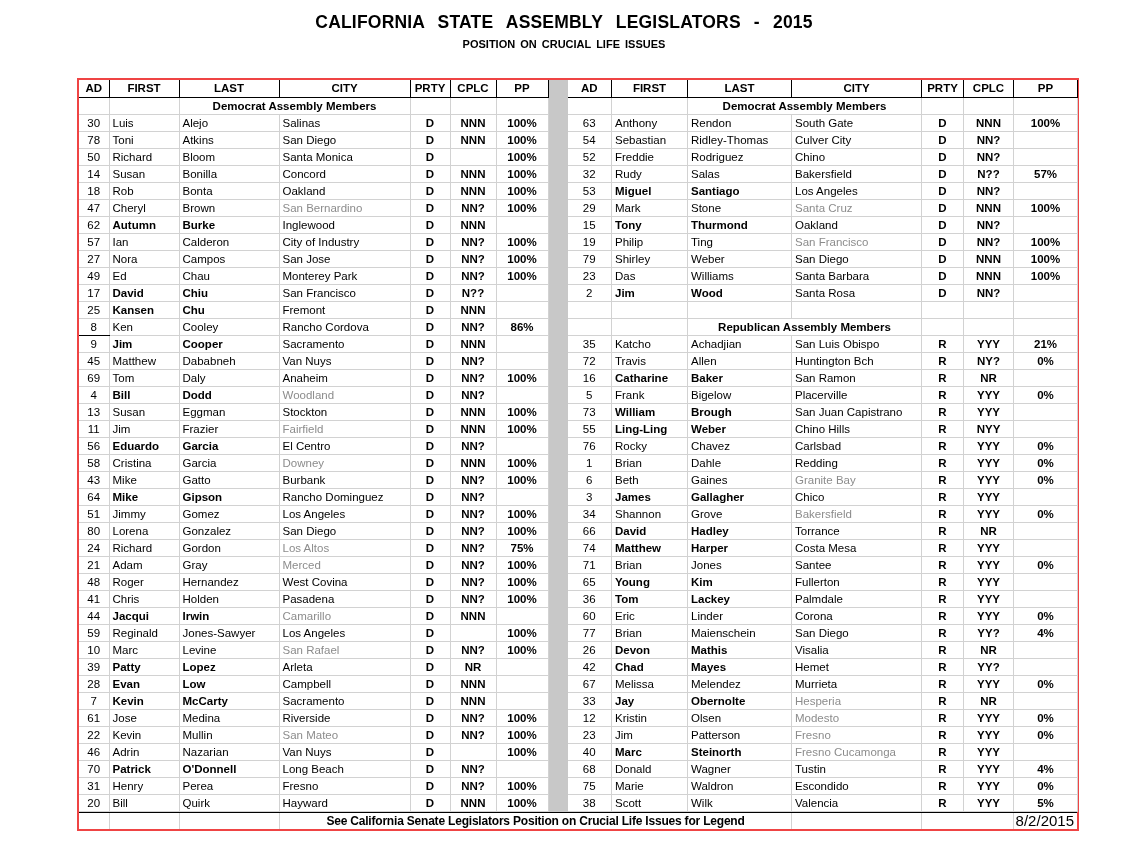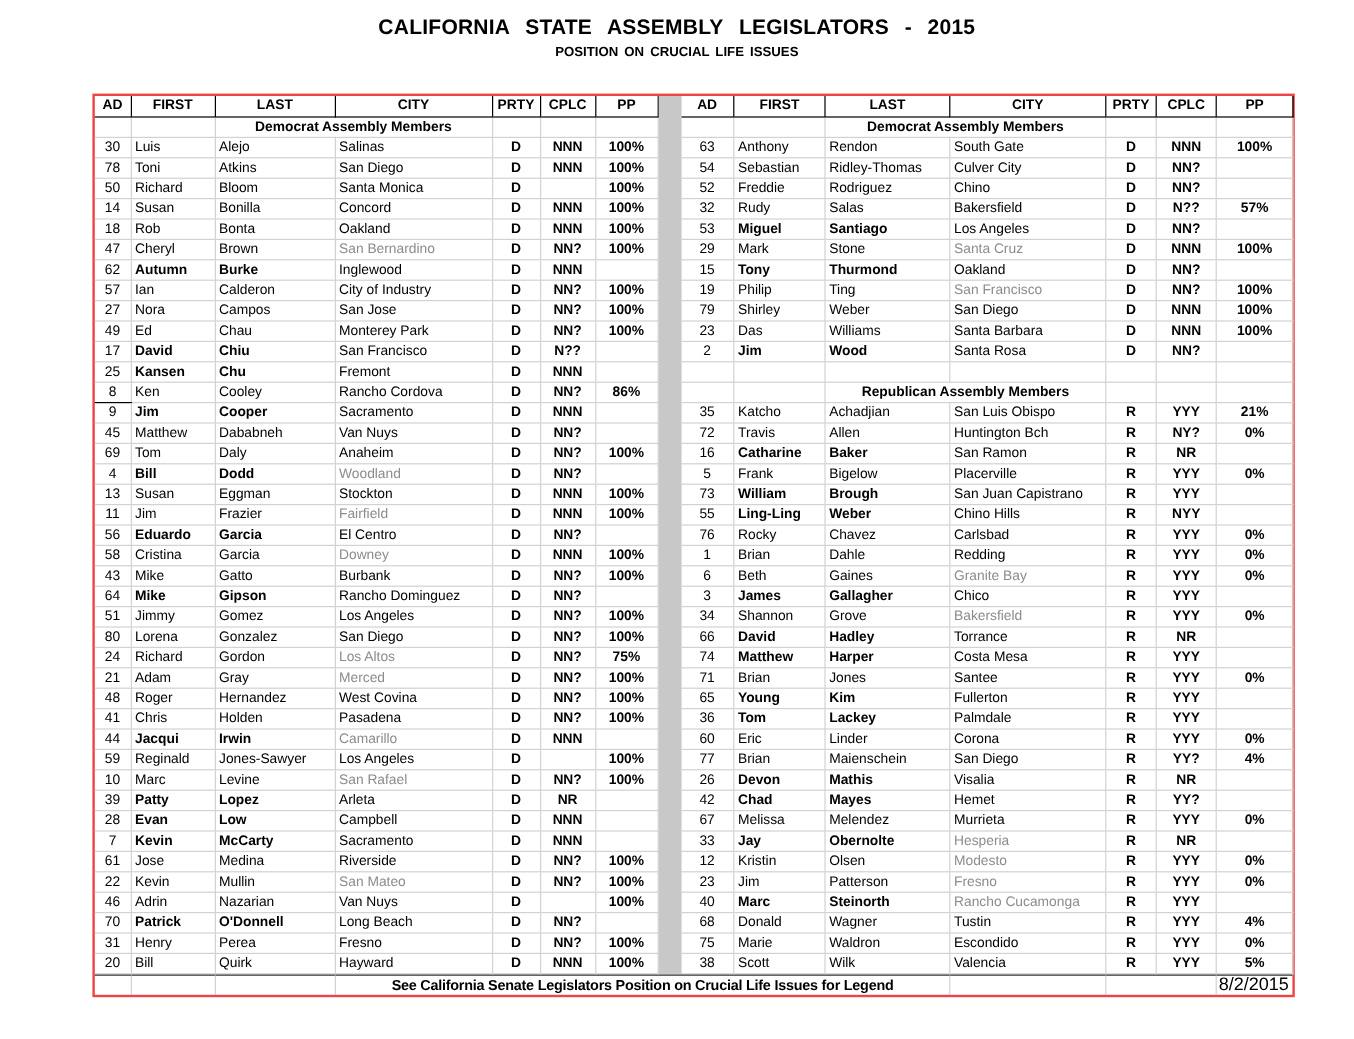--- a/index.html
+++ b/index.html
@@ -818,7 +818,7 @@
             <td class="ad">40</td>
             <td class="first bold">Marc</td>
             <td class="last bold">Steinorth</td>
-            <td class="city gray">Rancho Cucamonga</td>
+            <td class="city gray">Fresno Cucamonga</td>
             <td class="prty">R</td>
             <td class="cplc">YYY</td>
             <td class="pp"></td>

